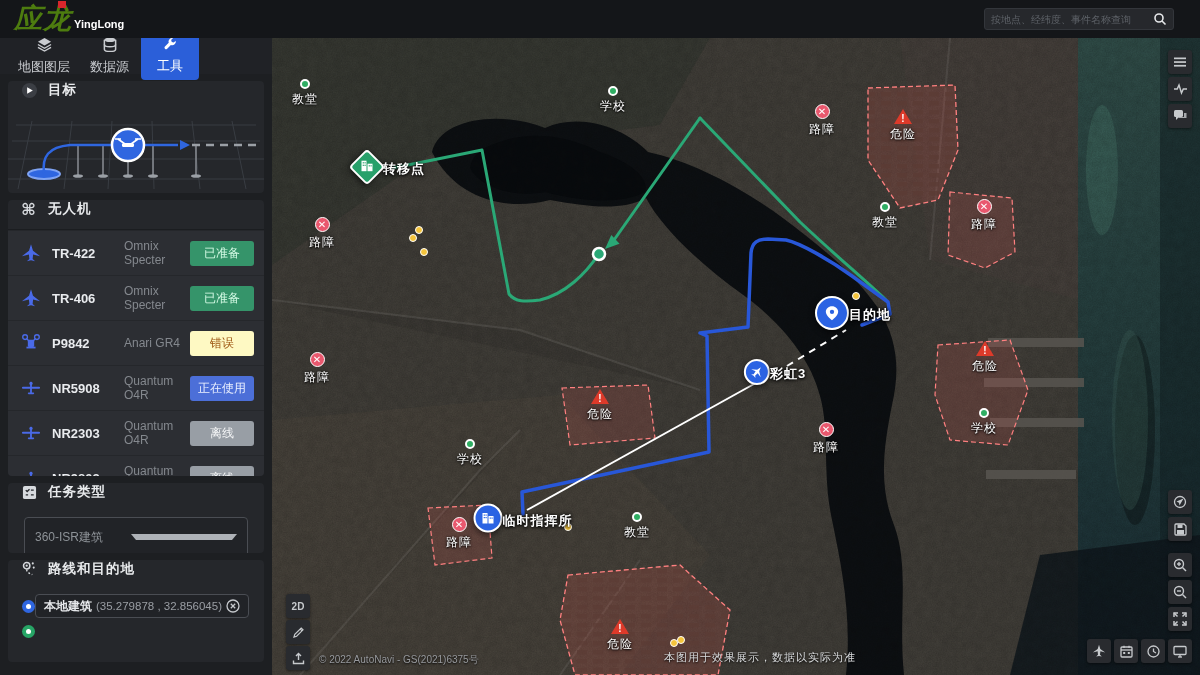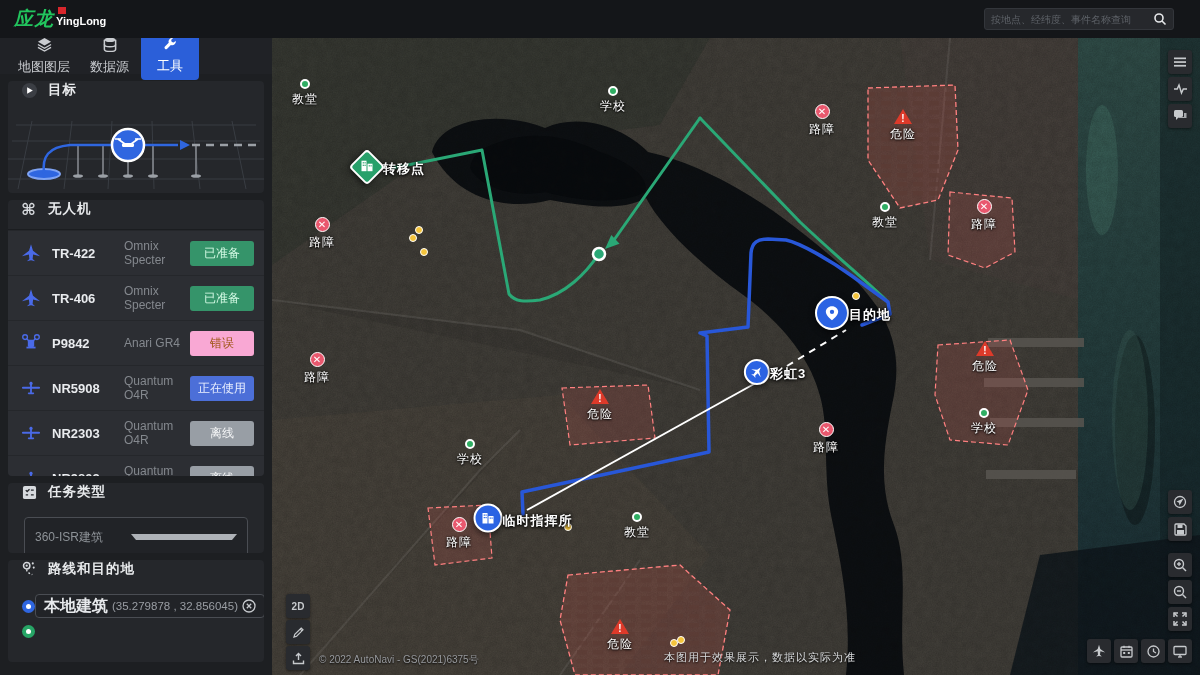--- a/index.html
+++ b/index.html
@@ -11,7 +11,7 @@
   #topbar { position:absolute; left:0; top:0; width:1200px; height:38px;
     background:#141619; display:flex; align-items:center; z-index:50; }
   .logo { display:flex; align-items:baseline; margin-left:14px; position:relative; }
-  .logo-cn { color:#22c55e; font-size:19px; font-weight:bold; font-style:italic; letter-spacing:1px; }
+  .logo-cn { color:#4d7c0f; font-size:28px; font-weight:bold; font-style:italic; letter-spacing:1px; }
   .logo-accent { position:absolute; left:44px; top:1px; width:8px; height:7px; background:#d8262c; }
   .logo-en { color:#fff; font-size:11px; font-weight:bold; margin-left:2px; }
   .searchbox { position:absolute; right:26px; top:8px; width:190px; height:22px;

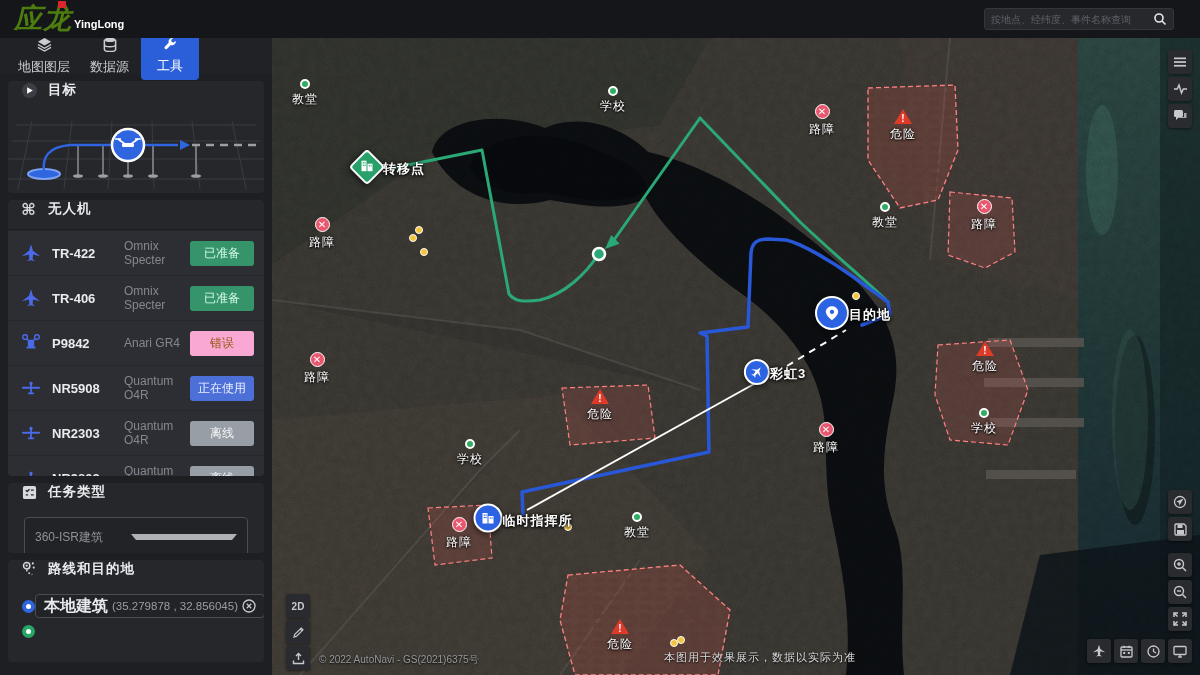--- a/index.html
+++ b/index.html
@@ -48,7 +48,7 @@
   .chip { width:64px; height:25px; border-radius:3px; display:flex; align-items:center;
     justify-content:center; font-size:12px; cursor:pointer; }
   .chip-ready  { background:#35946a; color:#d4fae5; }
-  .chip-error  { background:#f9a8d4; color:#9c5410; }
+  .chip-error  { background:#fef9c3; color:#9c5410; }
   .chip-in-use { background:#4c6fd8; color:#eaf0ff; }
   .chip-offline{ background:#989ea5; color:#f5f6f7; }
 

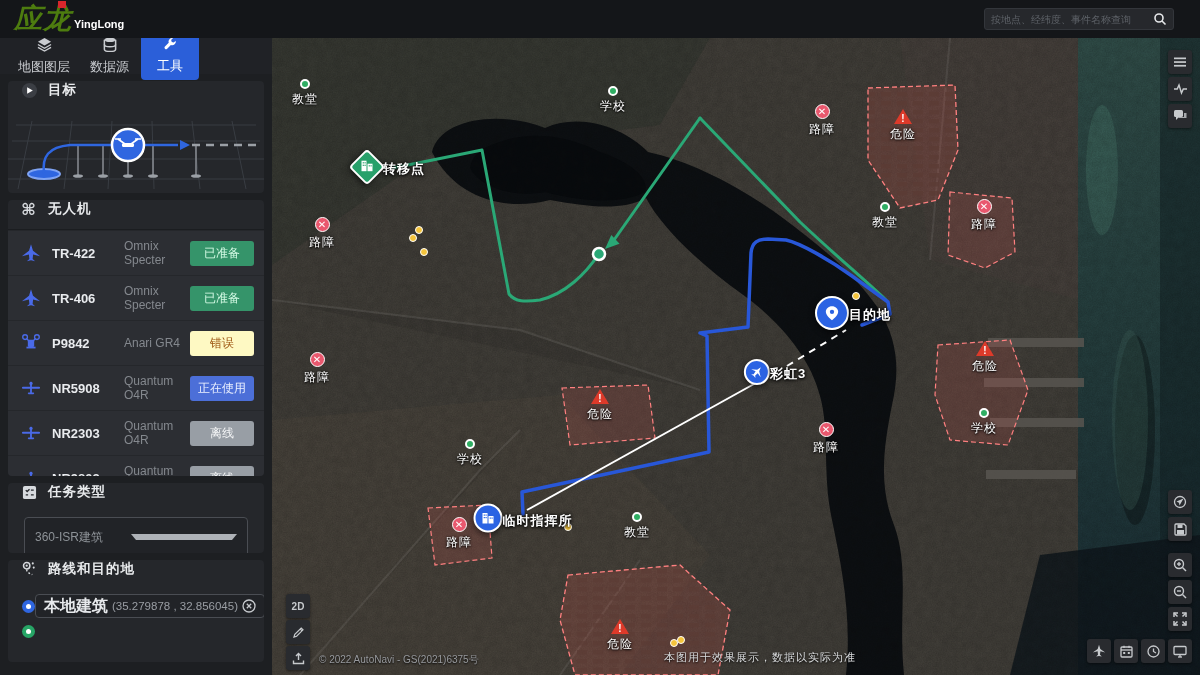--- a/index.html
+++ b/index.html
@@ -73,7 +73,7 @@
   .inputs-col { flex:1; display:flex; flex-direction:column; gap:8px; }
   .route-input { height:24px; background:#212327; border:1px solid #4a4d53; border-radius:4px;
     display:flex; align-items:center; padding:0 8px; gap:4px; }
-  .ri-main { color:#e7e9ec; font-size:16px; font-weight:bold; white-space:nowrap; }
+  .ri-main { color:#e7e9ec; font-size:12px; font-weight:bold; white-space:nowrap; }
   .ri-sub { color:#9a9ea4; font-size:11.5px; flex:1; white-space:nowrap; overflow:hidden; }
   .ri-clear { width:14px; height:14px; cursor:pointer; flex:0 0 auto; color:#c6c9cd; }
 

